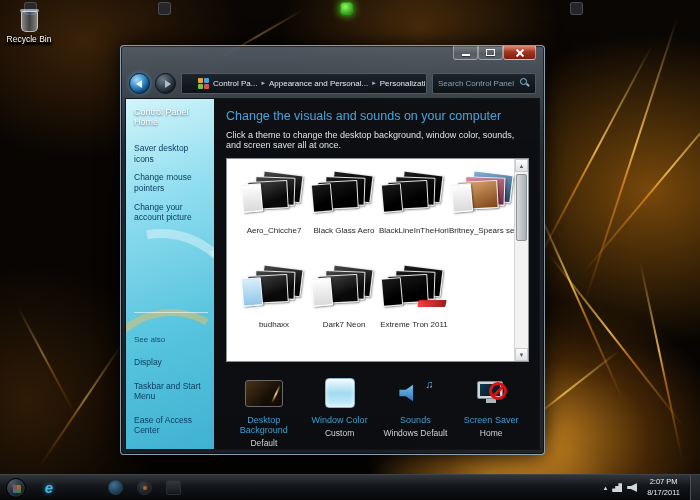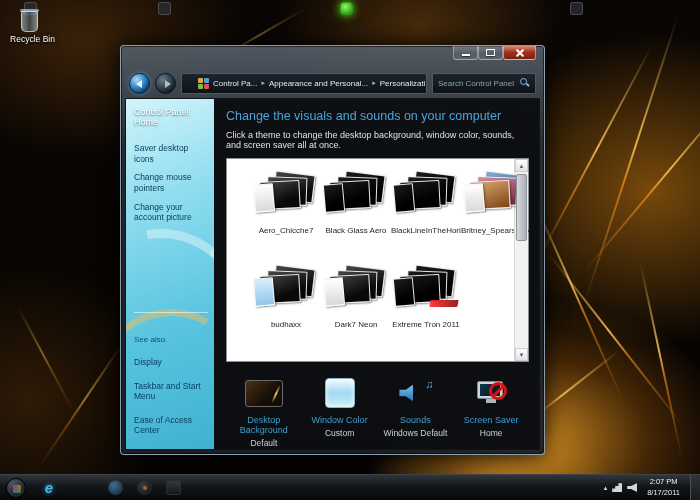--- a/index.html
+++ b/index.html
@@ -26,7 +26,7 @@
   .dk.green { background:radial-gradient(circle at 40% 35%, #8bff5a, #1e7a0a); box-shadow:0 0 9px #52e81f; border-color:#2c9a12; }
 
   
-  .rb { position:absolute; left:3px; top:11px; width:52px; text-align:right; }
+  .rb { position:absolute; left:3px; top:11px; width:52px; text-align:center;text-decoration:underline; }
   .rb-ico { width:17px; height:21px; margin:0 auto 2px;
     background:linear-gradient(90deg, rgba(205,225,240,.55), rgba(120,150,175,.35) 50%, rgba(205,225,240,.55));
     border:1px solid rgba(225,240,250,.65); border-radius:2px 2px 5px 5px; position:relative; }

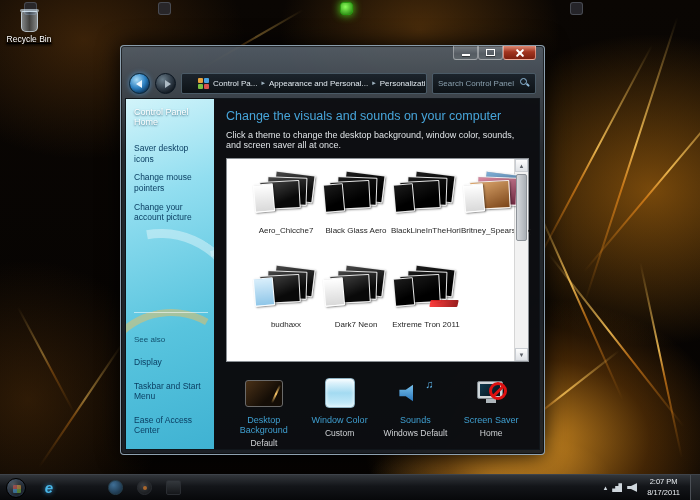--- a/index.html
+++ b/index.html
@@ -102,7 +102,7 @@
   .c-sub { font-size:9px; color:#dfe3e6; margin-bottom:8px; }
 
   .themebox { background:#fff; border:1px solid #8a8f94; height:204px; display:flex; flex:none; }
-  .grid { flex:1; min-width:0; display:grid; grid-template-columns:repeat(4,1fr); grid-auto-rows:94px; padding:12px 2px 0 24px; }
+  .grid { flex:1; min-width:0; display:grid; grid-template-columns:repeat(4,1fr); grid-auto-rows:94px; padding:12px 2px 0 12px; }
   .theme { width:70px; cursor:pointer; }
   .fan { position:relative; width:64px; height:48px; margin:0 auto; }
   .fan i { position:absolute; width:40px; height:28px; border:1px solid rgba(255,255,255,.9);

